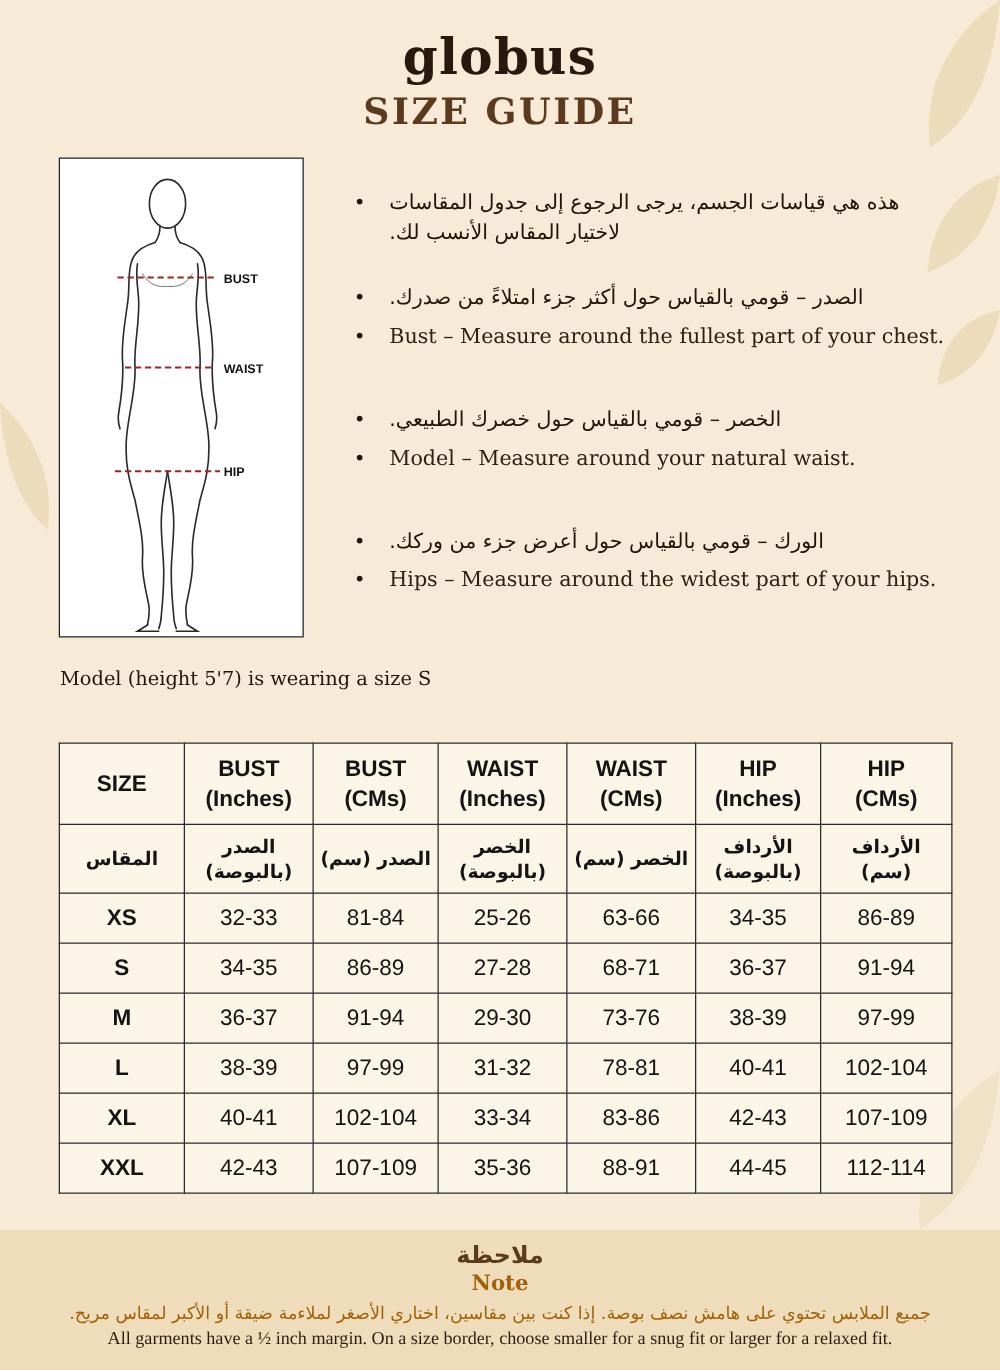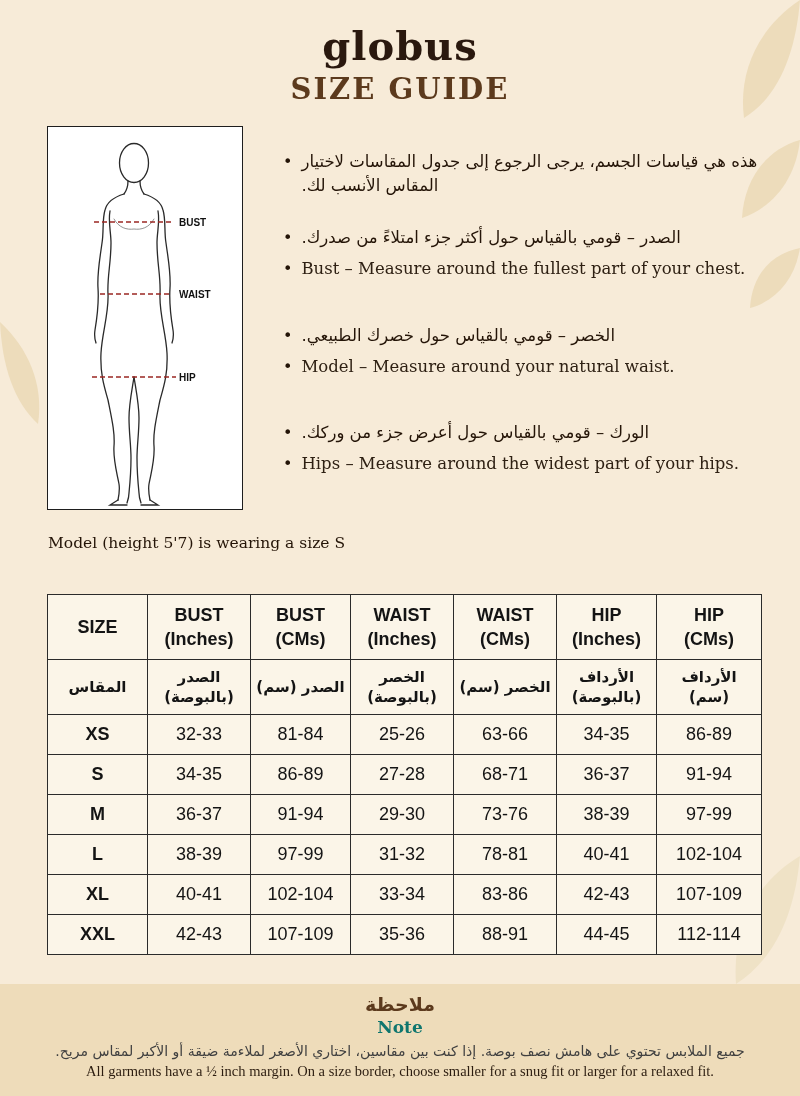--- a/index.html
+++ b/index.html
@@ -21,7 +21,7 @@
 
   .bullets{left:283px;top:150px;width:480px;}
   .group{margin-bottom:26px;}
-  .b-item{display:flex;gap:9px;margin-bottom:7px;}
+  .b-item{display:flex;gap:19px;margin-bottom:7px;}
   .b-dot::before{content:"•";font-size:16px;line-height:1.5;color:#241407;}
   .ar-text{direction:rtl;text-align:left;font-family:"DejaVu Sans",sans-serif;
            font-size:16.5px;line-height:1.45;color:#241407;flex:1;}

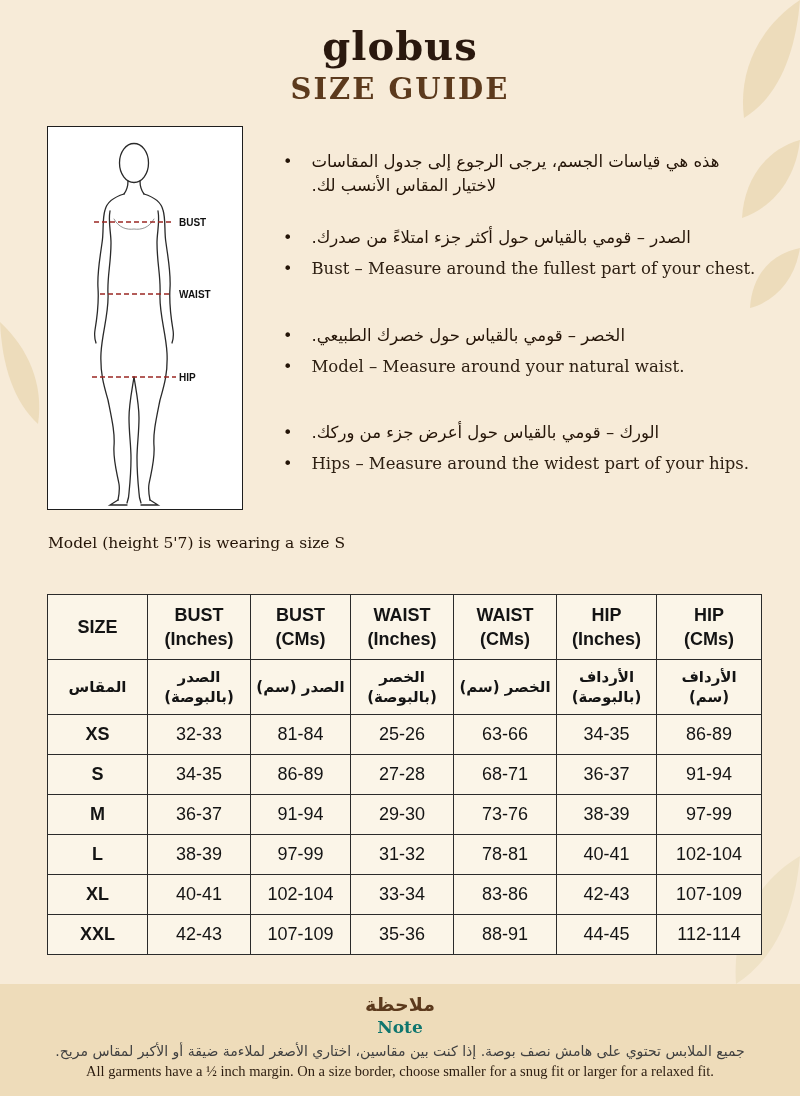--- a/index.html
+++ b/index.html
@@ -47,7 +47,7 @@
         text-align:center;z-index:2;}
   .note-title-ar{margin-top:9px;font-size:19px;font-weight:700;color:#5c3a1d;}
   .note-title-en{margin-top:2px;font-family:"DejaVu Serif",serif;font-size:17px;
-        font-weight:700;color:#0f766e;}
+        font-weight:700;color:#a16207;}
   .note-body-ar{margin-top:6px;font-size:14px;color:#404040;direction:rtl;padding:0 8px;}
   .note-body-en{margin-top:4px;font-family:"Liberation Serif",serif;font-size:14.5px;
         color:#2c1d10;padding:0 8px;}

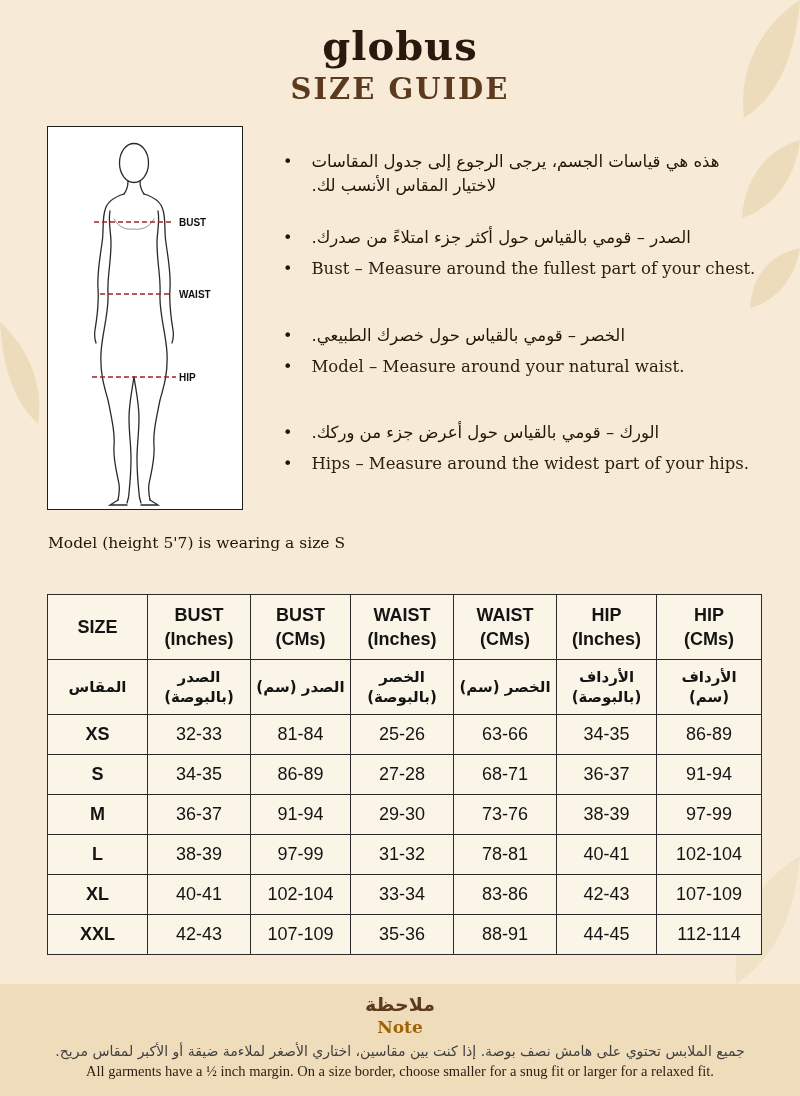--- a/index.html
+++ b/index.html
@@ -48,7 +48,7 @@
   .note-title-ar{margin-top:9px;font-size:19px;font-weight:700;color:#5c3a1d;}
   .note-title-en{margin-top:2px;font-family:"DejaVu Serif",serif;font-size:17px;
         font-weight:700;color:#a16207;}
-  .note-body-ar{margin-top:6px;font-size:14px;color:#404040;direction:rtl;padding:0 8px;}
+  .note-body-ar{margin-top:6px;font-size:14px;color:#a16207;direction:rtl;padding:0 8px;}
   .note-body-en{margin-top:4px;font-family:"Liberation Serif",serif;font-size:14.5px;
         color:#2c1d10;padding:0 8px;}
 </style>

